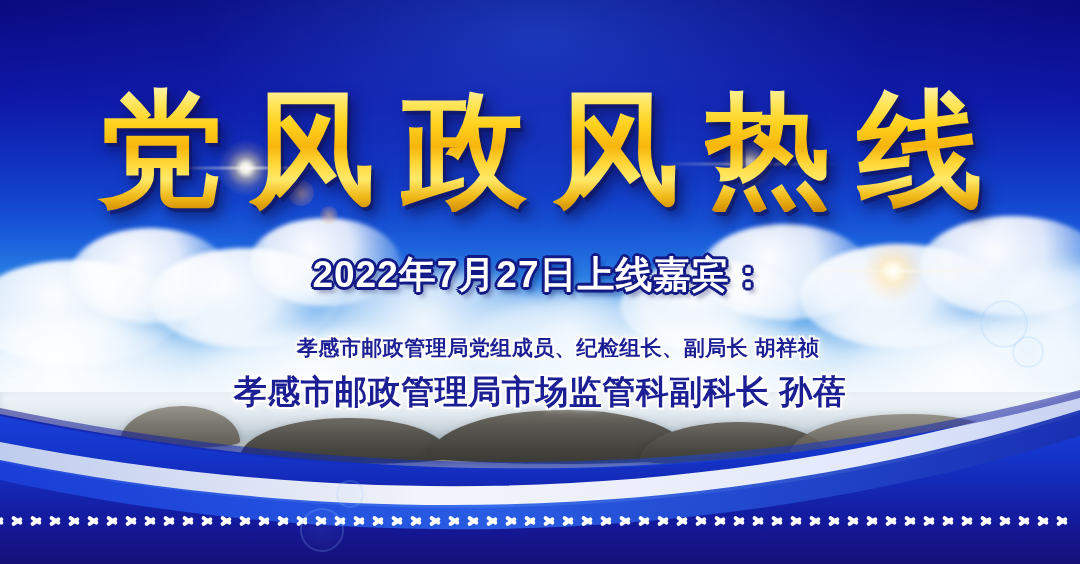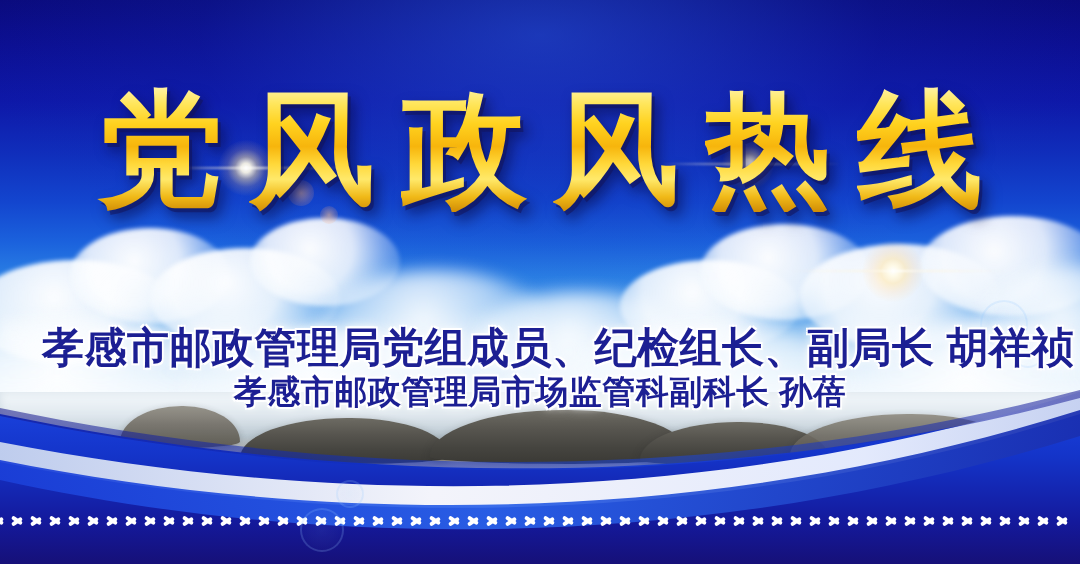--- a/index.html
+++ b/index.html
@@ -456,6 +456,7 @@
     <span class="gchar">线</span>
   </div>
 
+  <div class="subtitle">2022年7月27日上线嘉宾：</div>
 
   <div class="guests">
     <div class="gline l1">孝感市邮政管理局党组成员、纪检组长、副局长  胡祥祯</div>

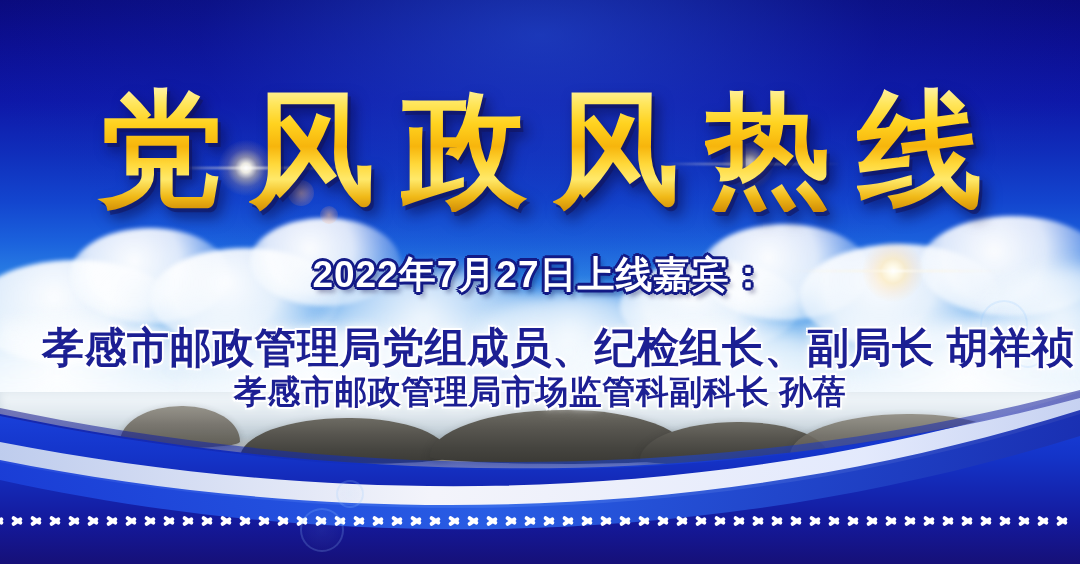--- a/index.html
+++ b/index.html
@@ -284,7 +284,7 @@
        0 0 7px rgba(255,255,255,0.95),
        0 0 13px rgba(255,255,255,0.75);
   }
-  .gline.l1 { font-size: 42px; padding-left: 36px; }
+  .gline.l1 { font-size: 21px; padding-left: 36px; }
   .gline.l2 { font-size: 33px; }
   .gline.l3 {
     font-size: 32px;

